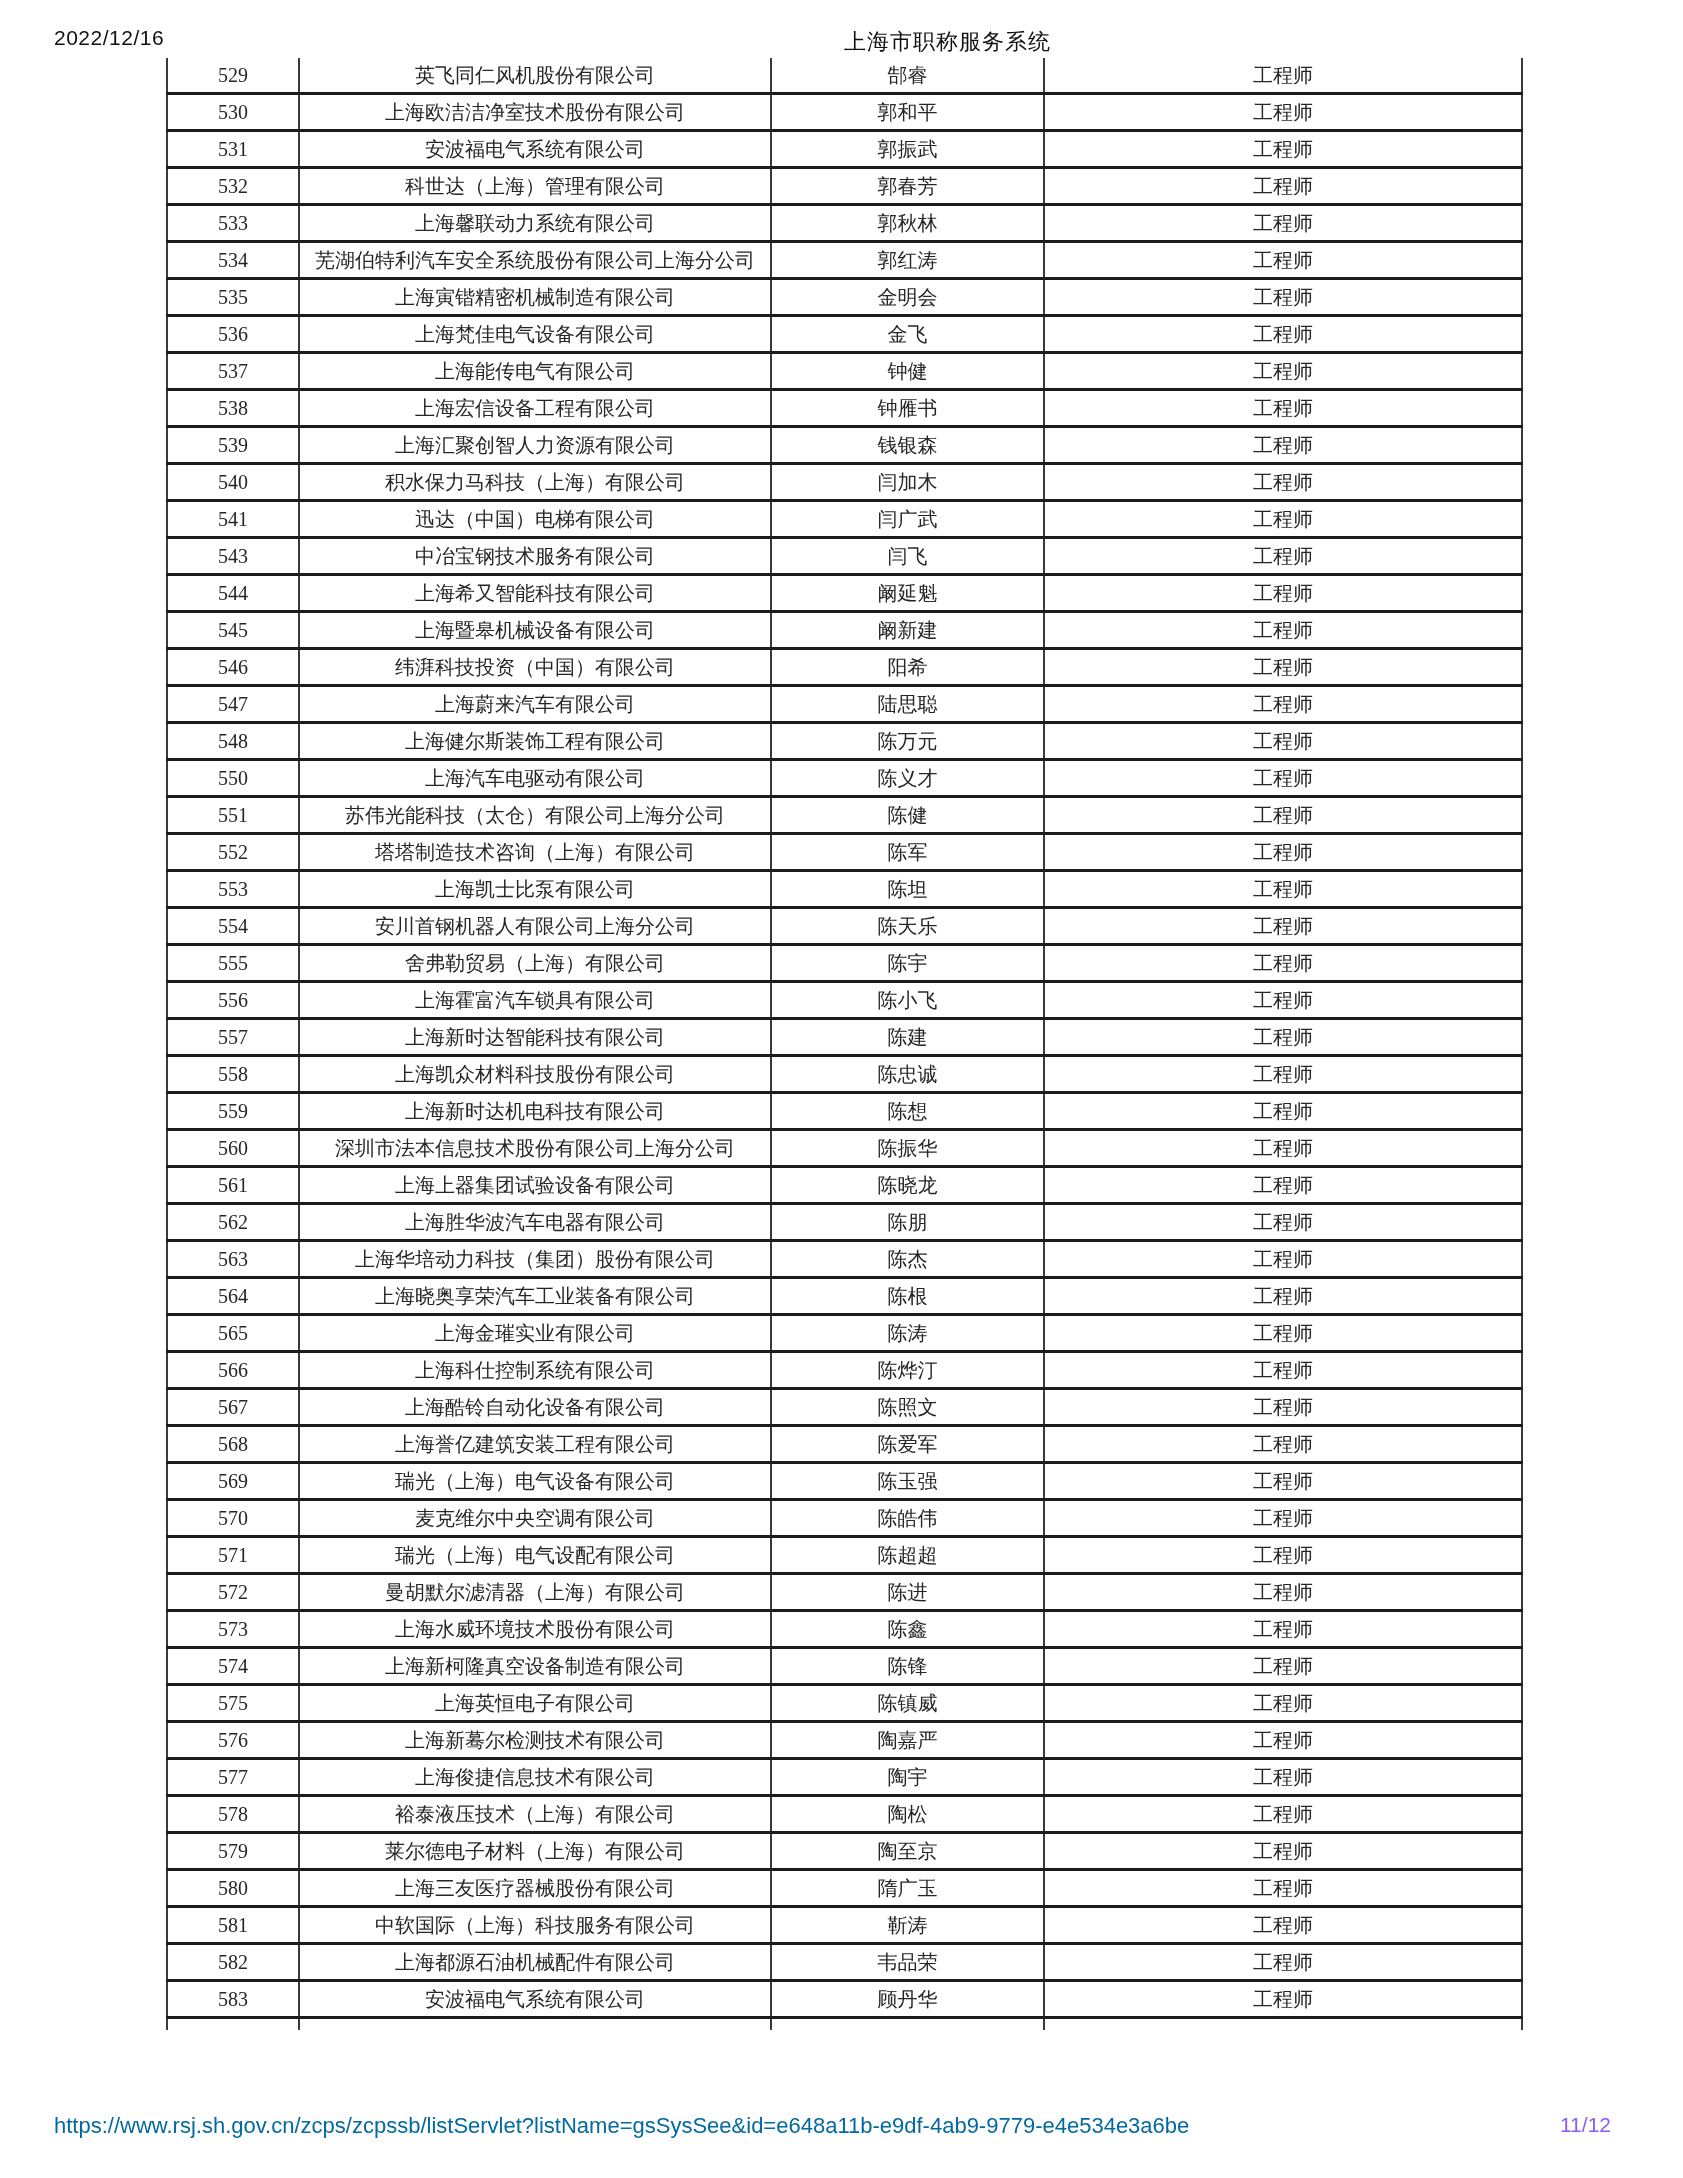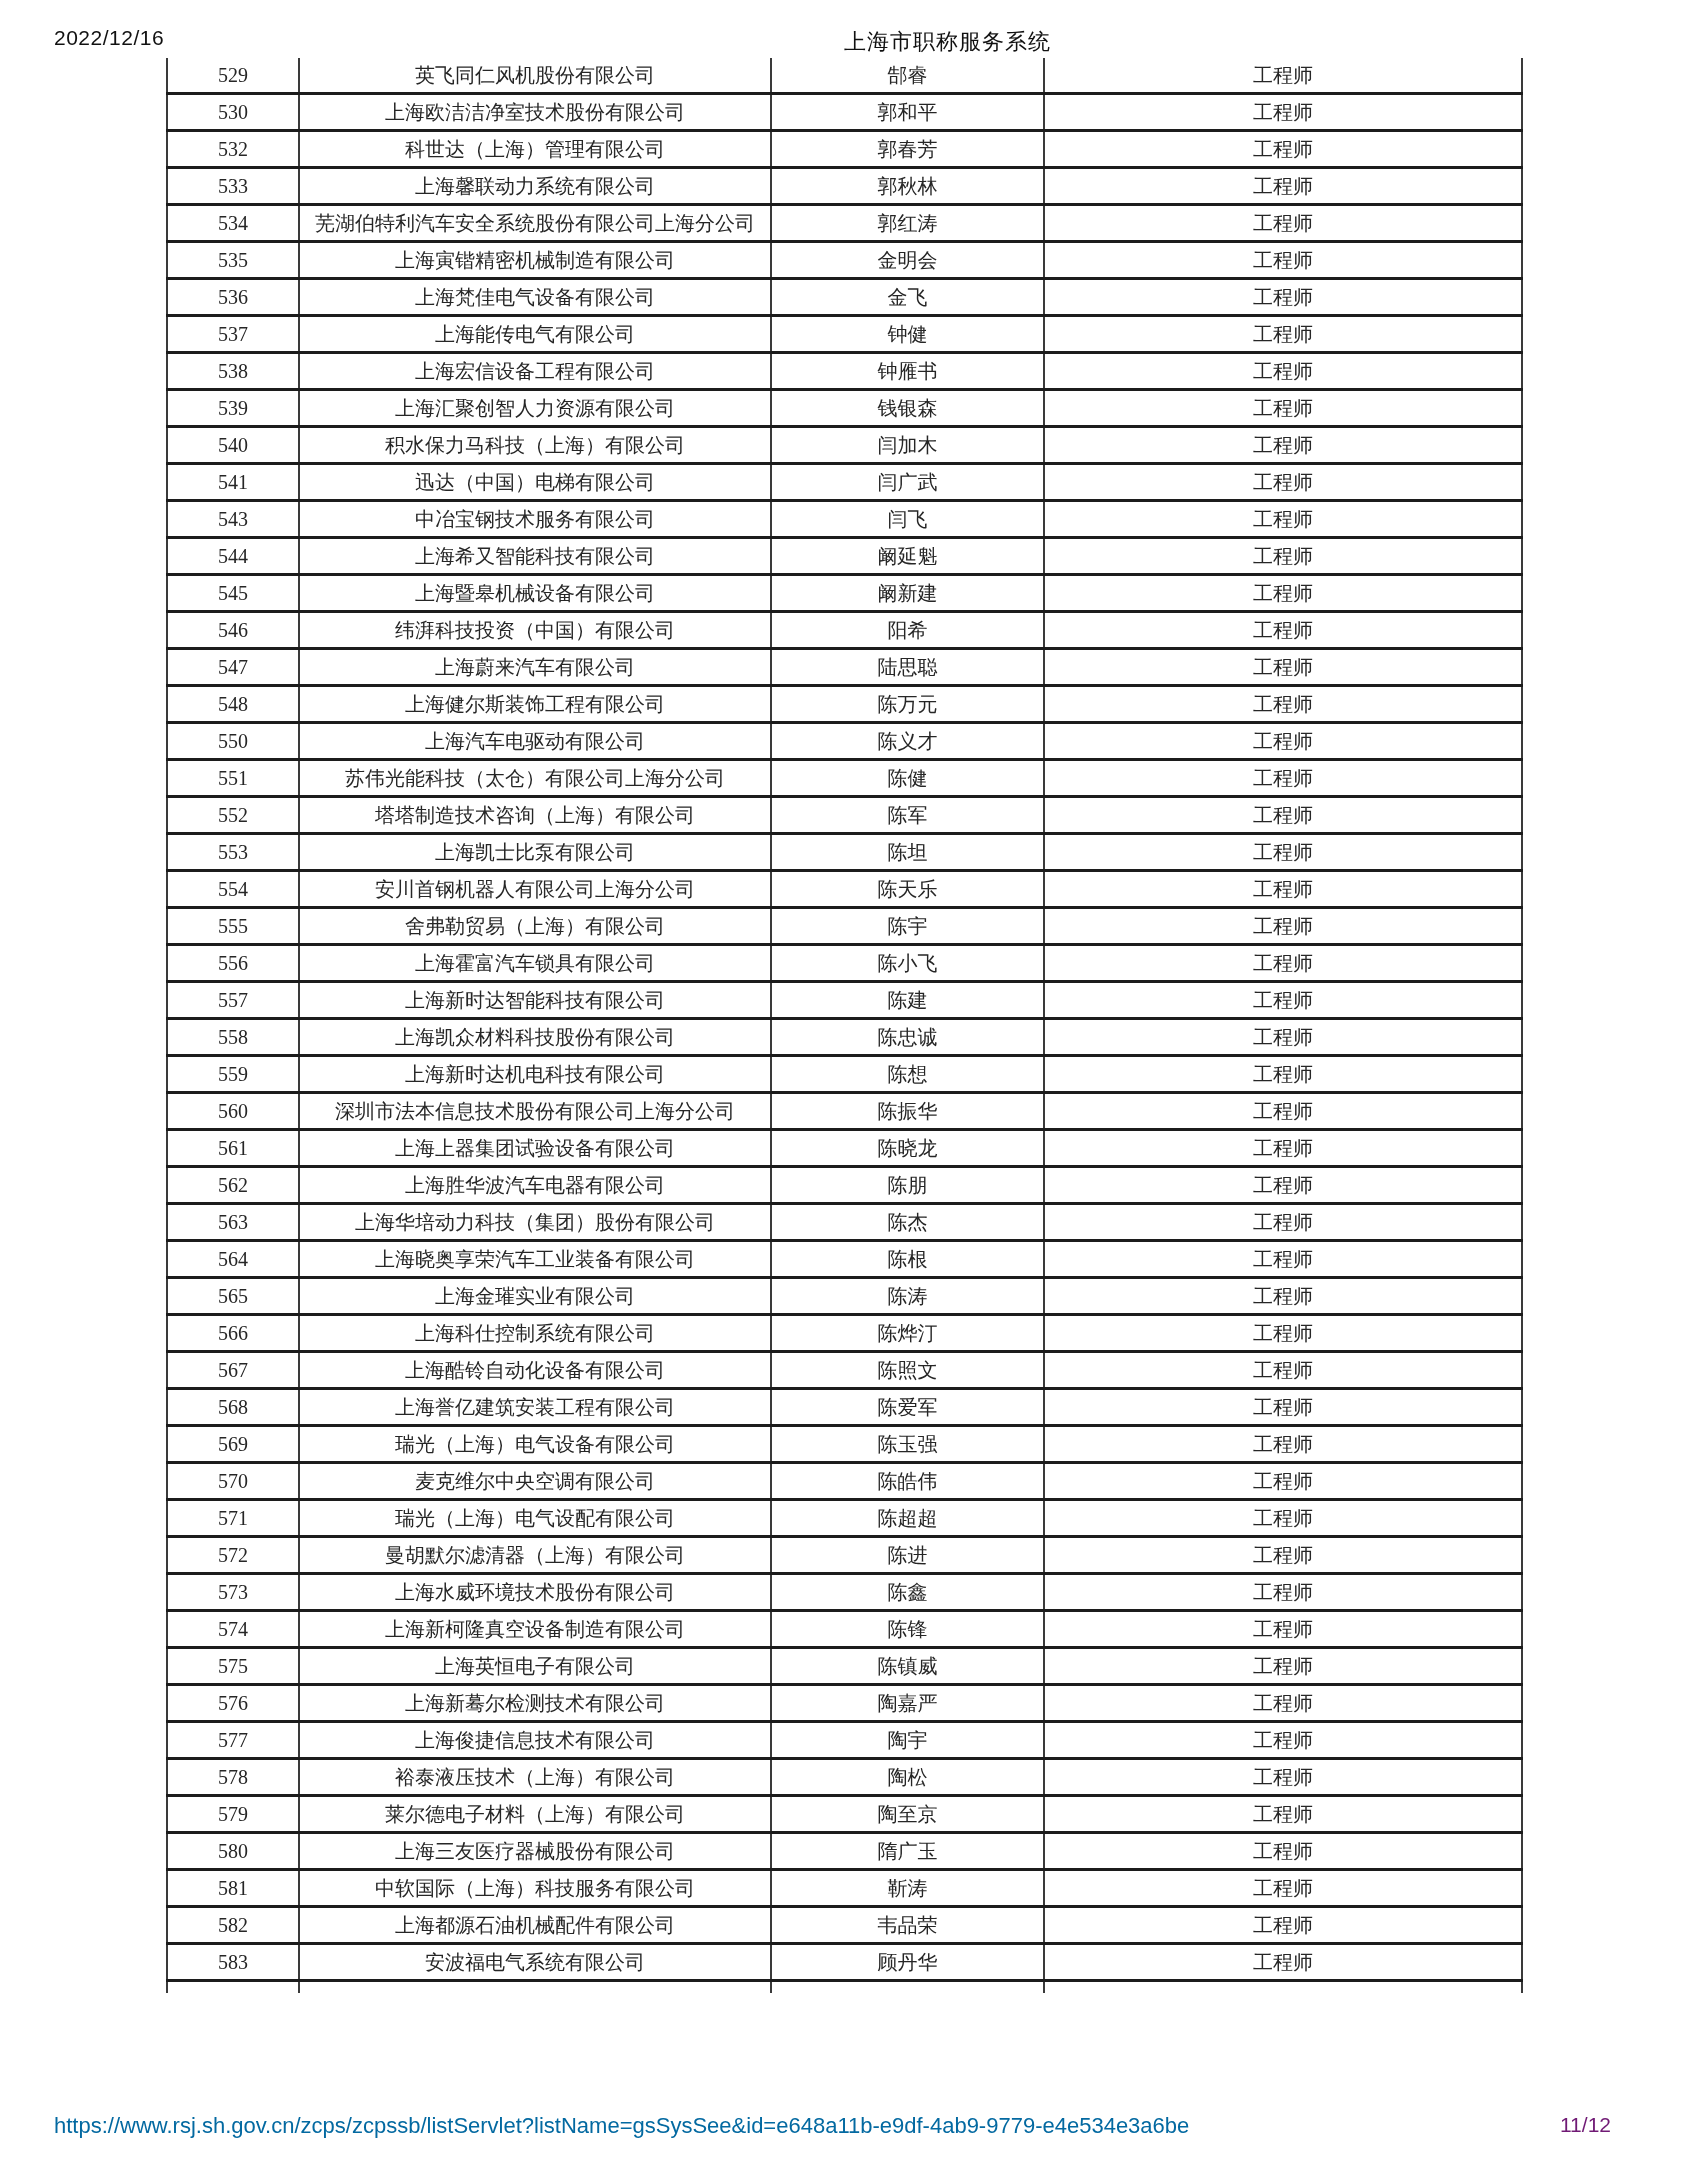--- a/index.html
+++ b/index.html
@@ -86,6 +86,12 @@
     <td>工程师</td>
   </tr>
         <tr>
+    <td>531</td>
+    <td>安波福电气系统有限公司</td>
+    <td>郭振武</td>
+    <td>工程师</td>
+  </tr>
+        <tr>
     <td>532</td>
     <td>科世达（上海）管理有限公司</td>
     <td>郭春芳</td>

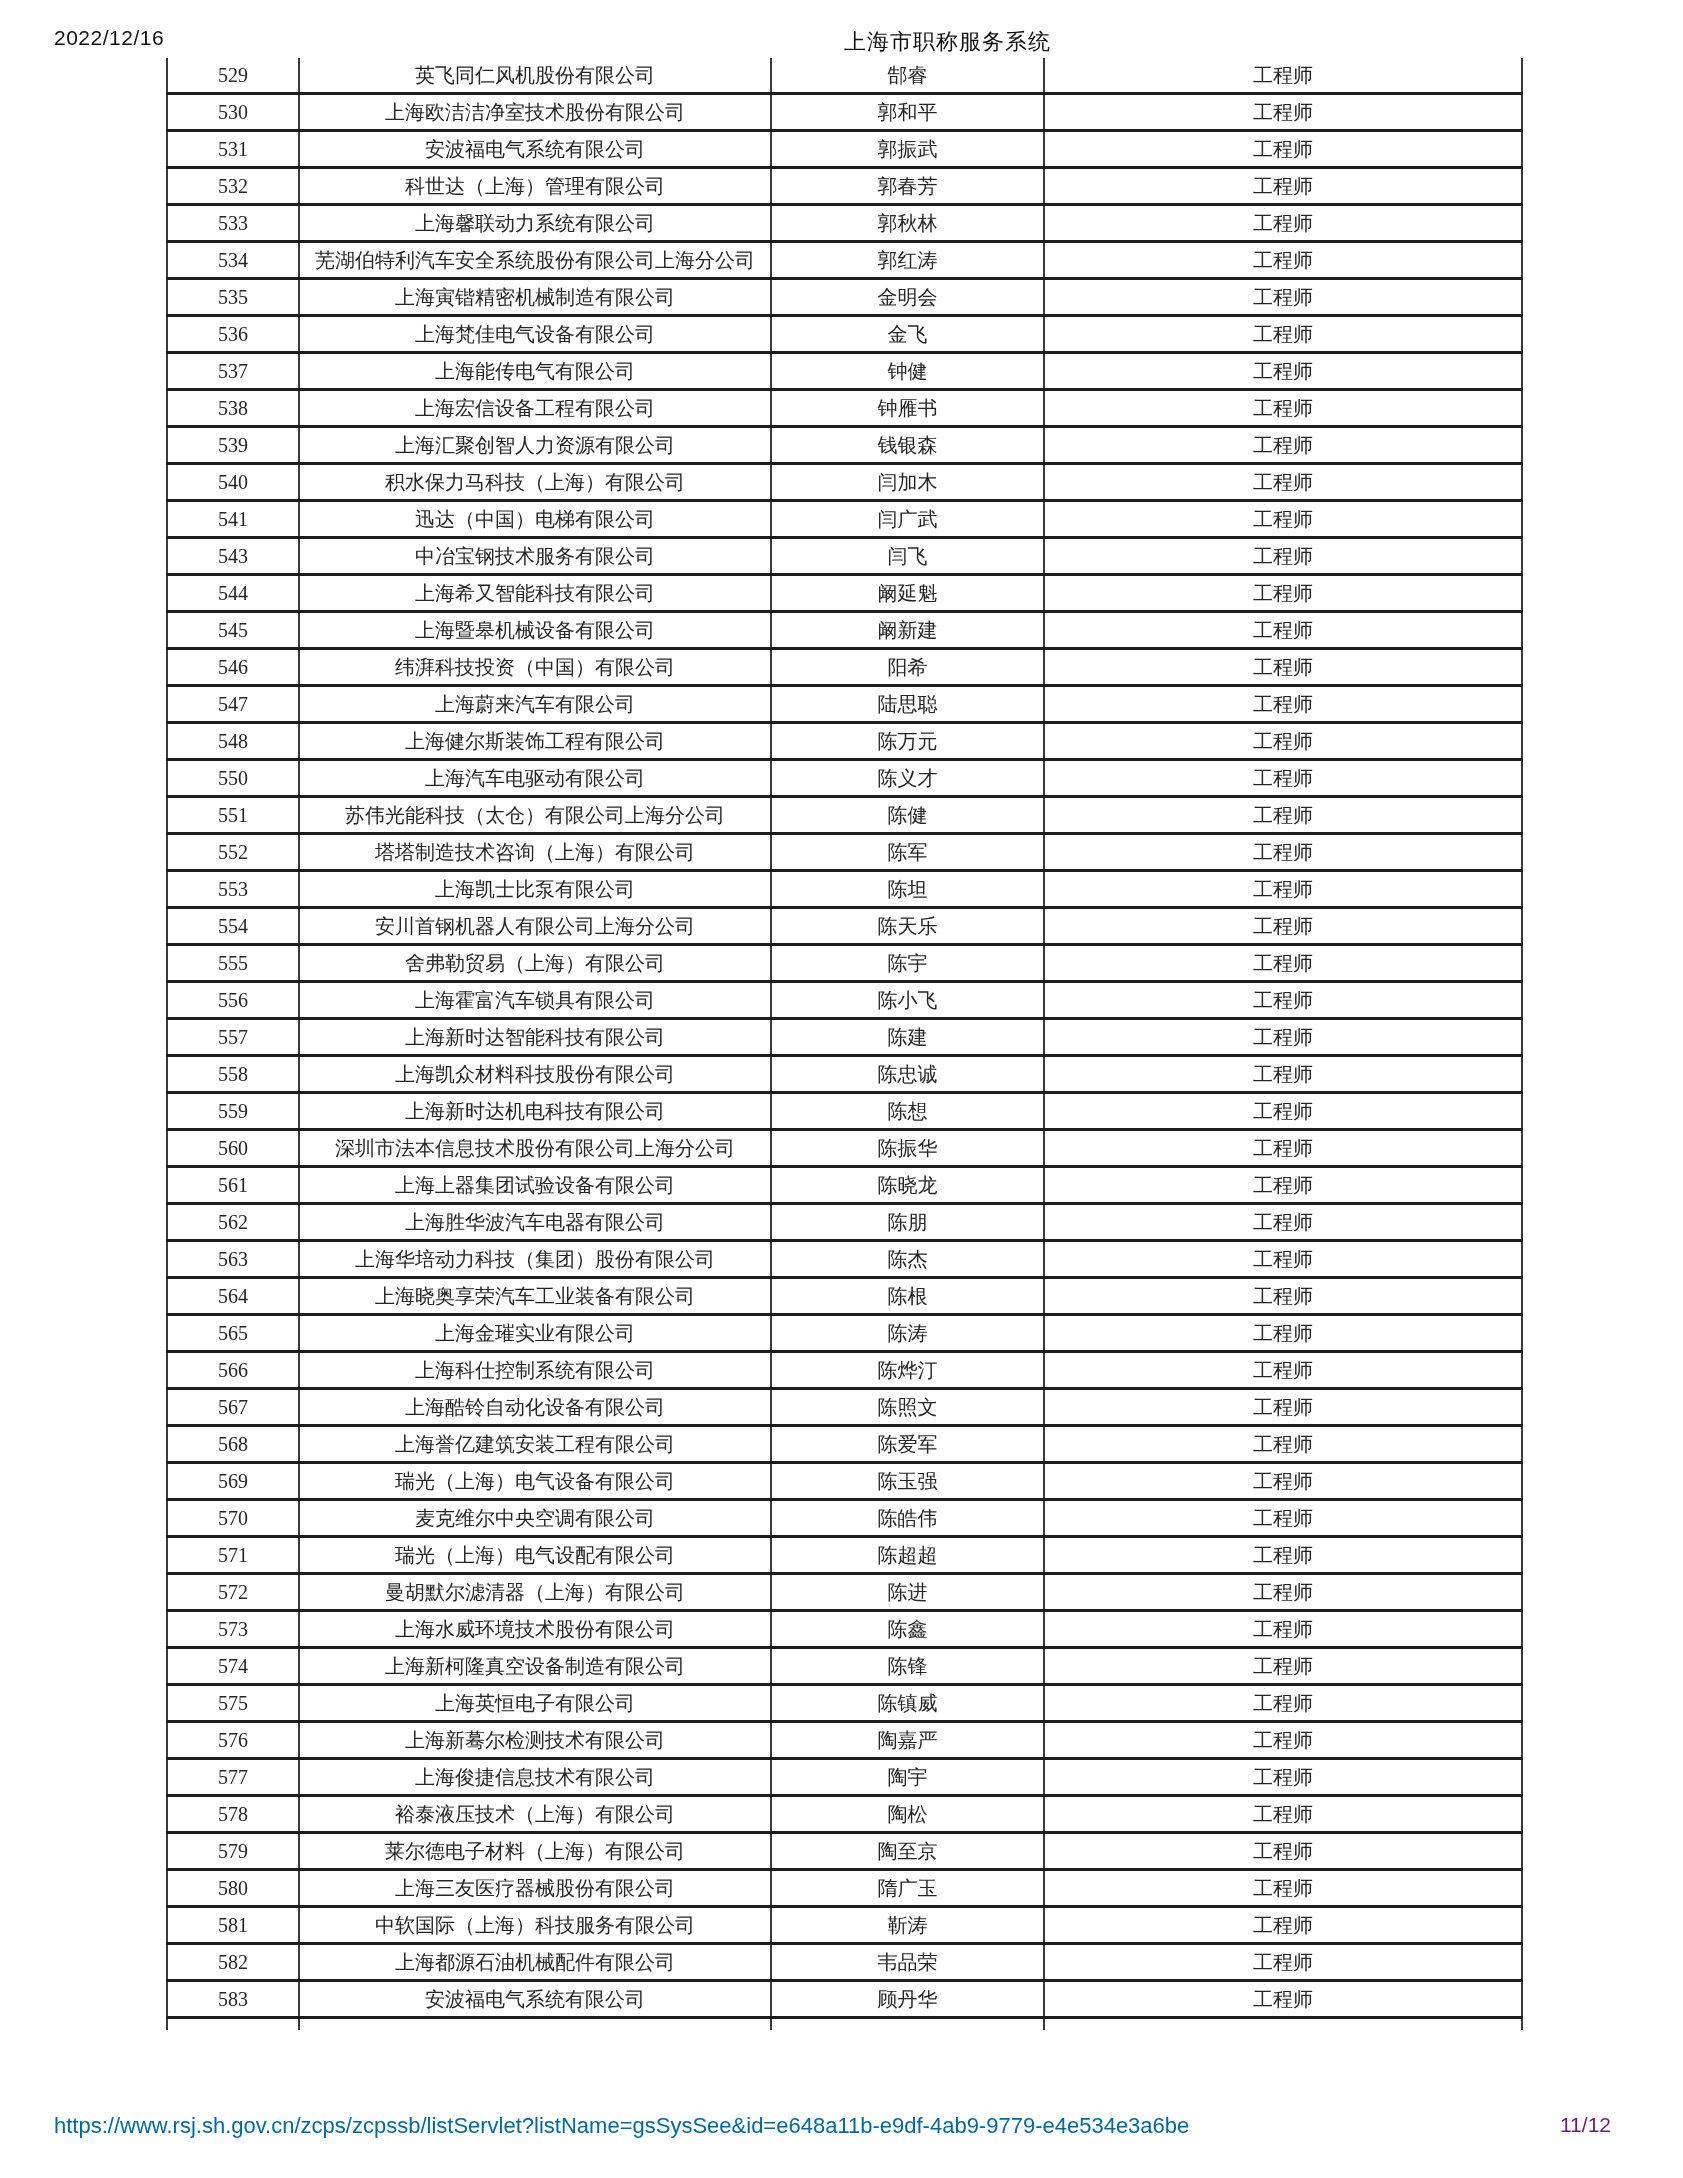--- a/index.html
+++ b/index.html
@@ -55,7 +55,7 @@
   }
   .footer-page{
     position:absolute;right:72px;top:2113px;
-    font-size:21px;color:#701a75;
+    font-size:21px;color:#8b5cf6;
   }
 </style>
 </head>

